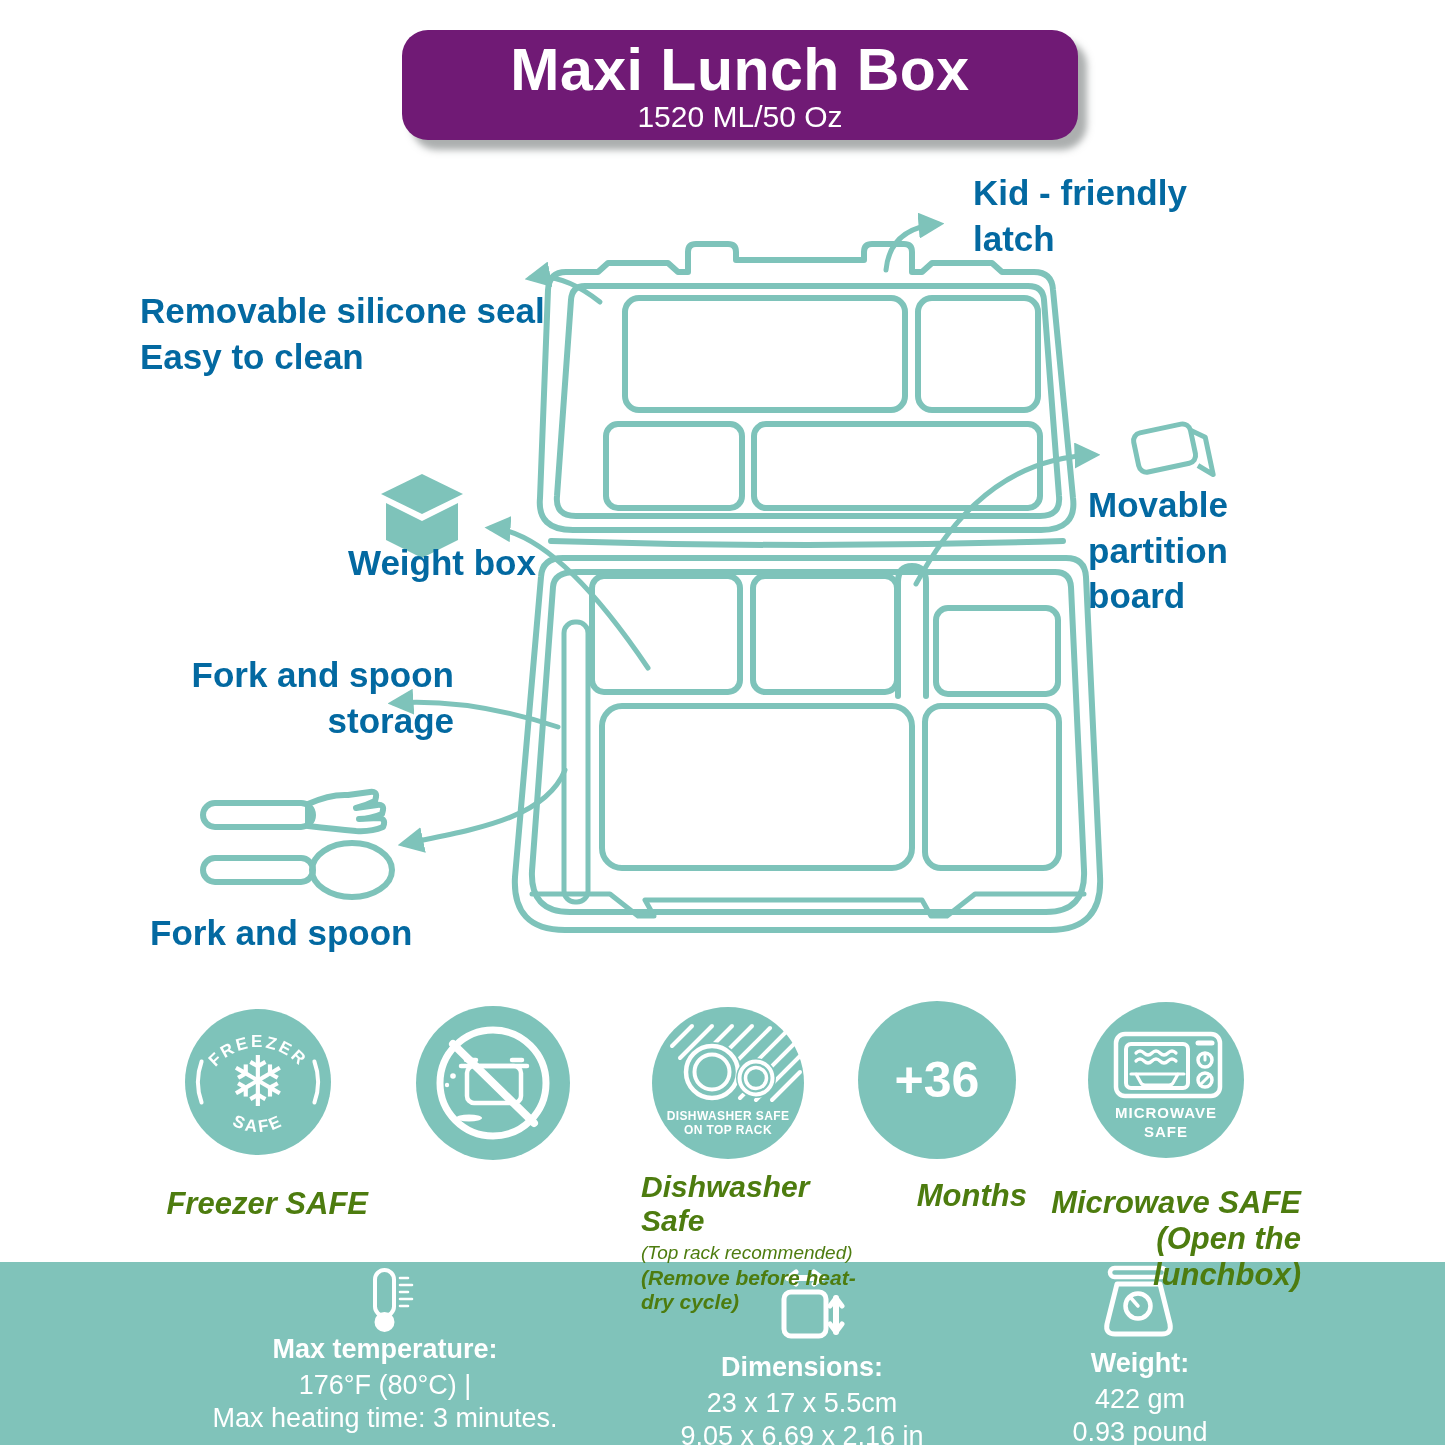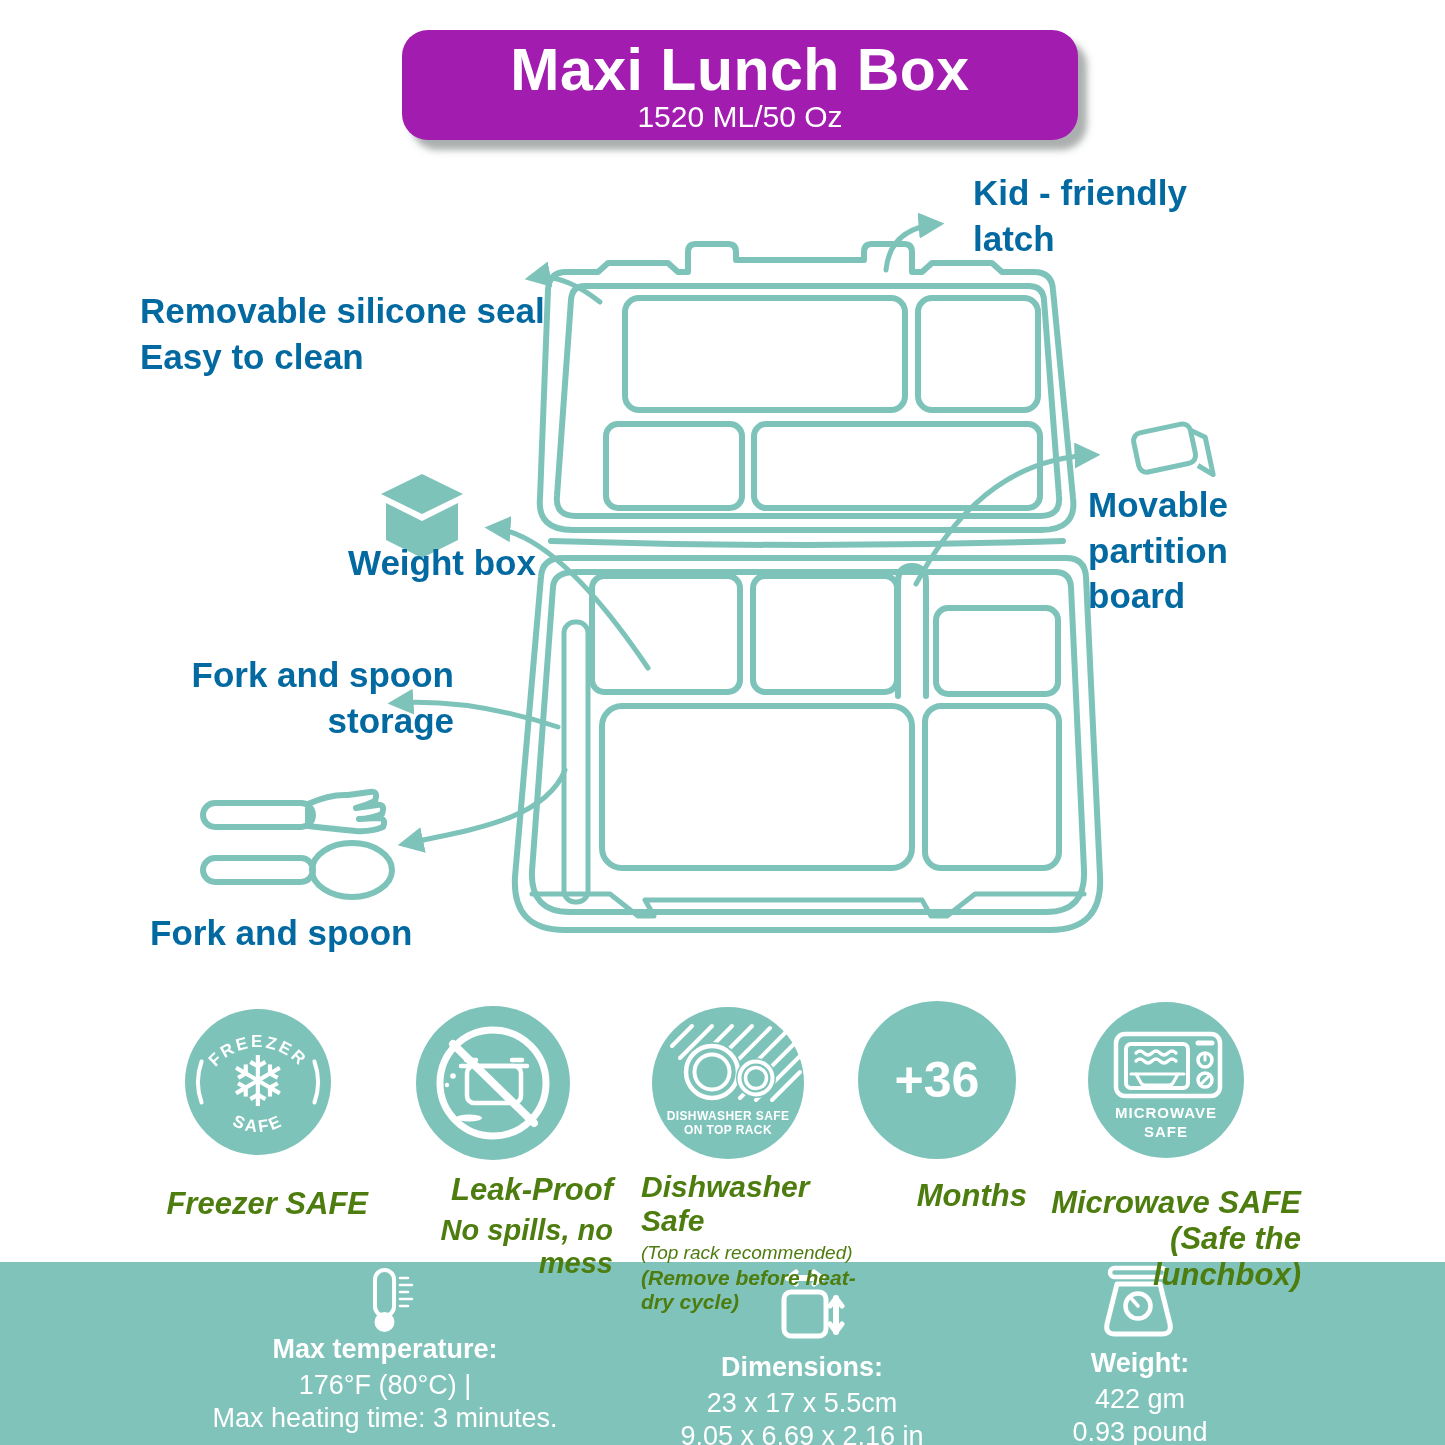--- a/index.html
+++ b/index.html
@@ -7,7 +7,7 @@
         font-family:"Liberation Sans",sans-serif;}
   .footer-bar{position:absolute;left:0;top:1262px;width:1445px;height:183px;background:#80c3ba;}
   svg.art{position:absolute;left:0;top:0;pointer-events:none;}
-  .banner{position:absolute;left:402px;top:30px;width:676px;height:110px;background:#a21caf;
+  .banner{position:absolute;left:402px;top:30px;width:676px;height:110px;background:#701a75;
           border-radius:26px;box-shadow:9px 10px 7px rgba(90,95,95,.5);text-align:center;color:#fff;}
   .banner .t{font-size:59px;font-weight:700;letter-spacing:.5px;margin-top:10px;line-height:1.05;}
   .banner .s{font-size:30px;font-weight:400;line-height:1.0;}

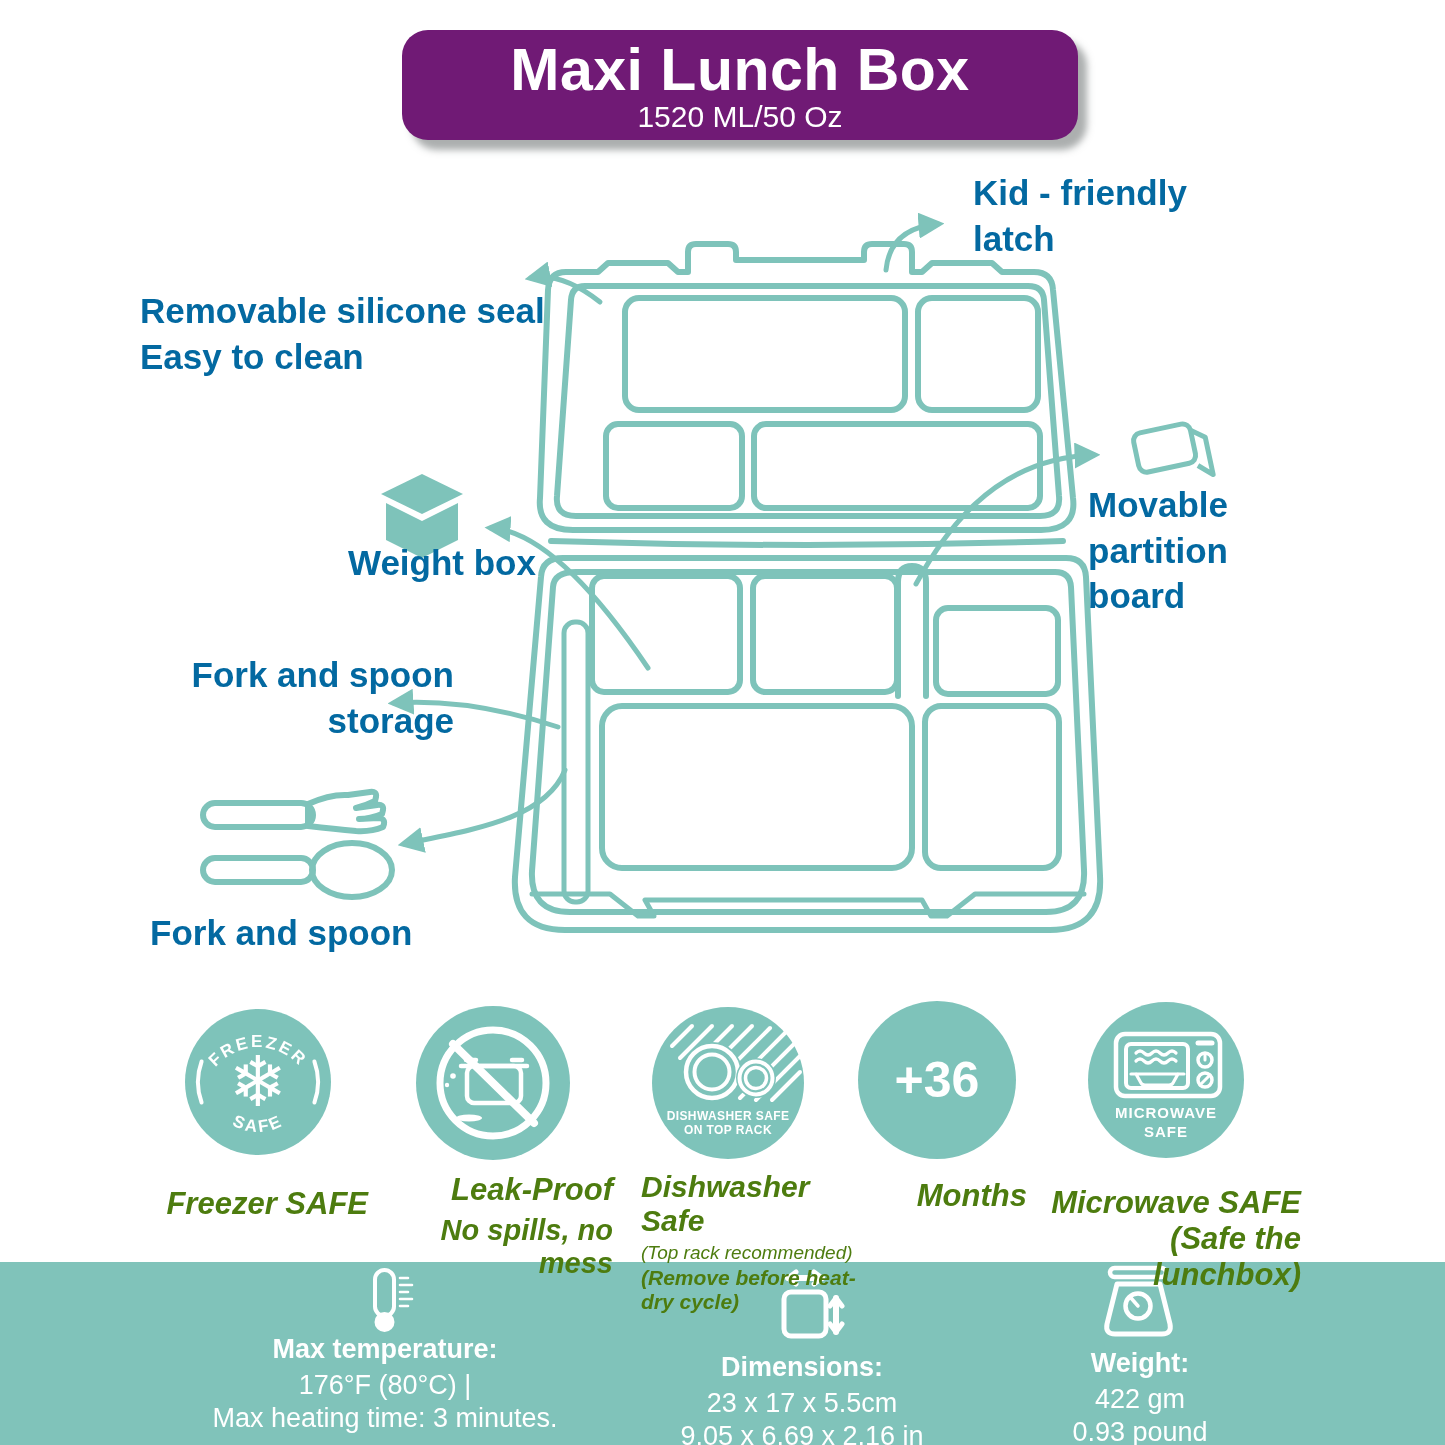--- a/index.html
+++ b/index.html
@@ -211,10 +211,6 @@
   <div class="cap center" style="left:148px;top:1186px;width:220px;">
     <div class="l1">Freezer SAFE</div>
   </div>
-  <div class="cap center" style="left:373px;top:1172px;width:240px;">
-    <div class="l1">Leak-Proof</div>
-    <div class="l2" style="margin-top:6px;">No spills, no mess</div>
-  </div>
   <div class="cap dish" style="left:641px;top:1170px;width:240px;">
     <div class="l1">Dishwasher Safe</div>
     <div class="l2" style="margin-top:4px;">(Top rack recommended)</div>

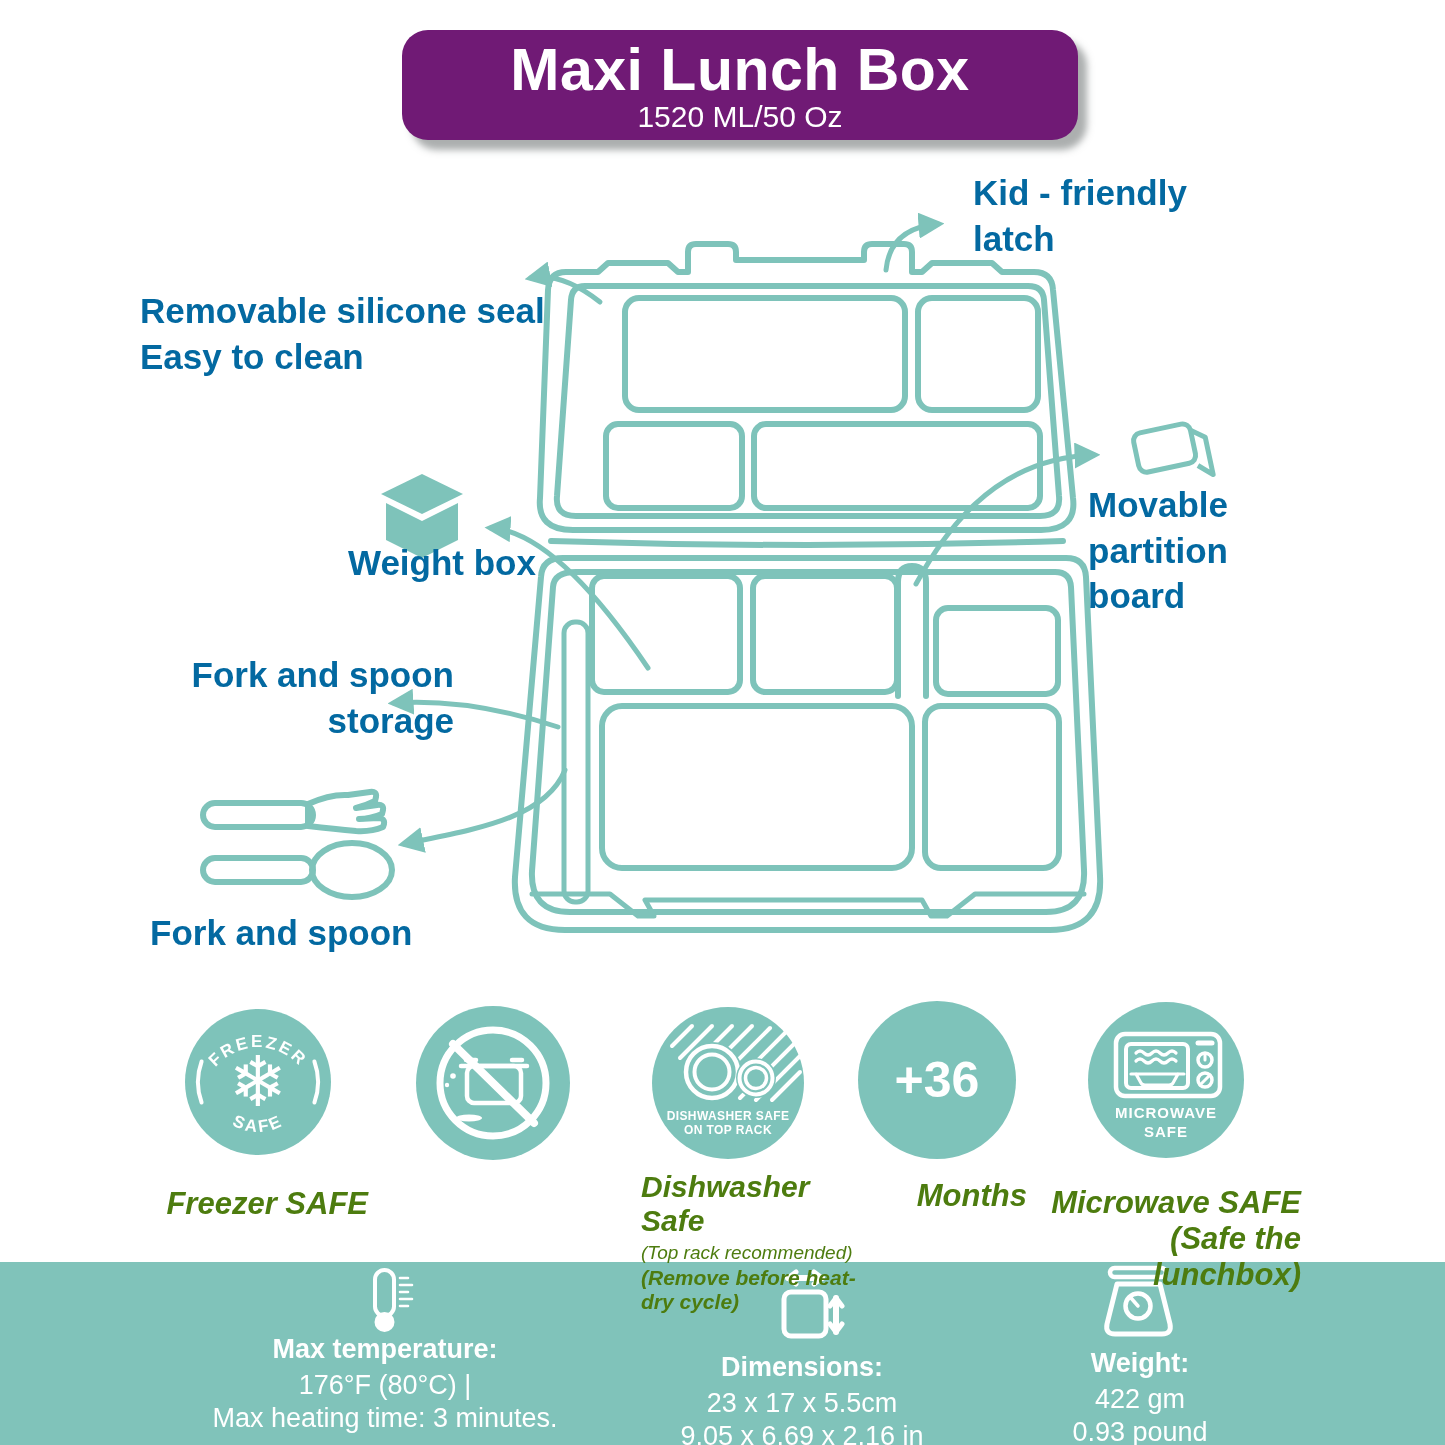--- a/index.html
+++ b/index.html
@@ -221,7 +221,7 @@
   </div>
   <div class="cap center" style="left:1031px;top:1178px;width:270px;margin-top:7px;">
     <div class="l1">Microwave SAFE</div>
-    <div class="l1">(Safe the lunchbox)</div>
+    <div class="l1">(Open the lunchbox)</div>
   </div>
 
   <div class="fcol" style="left:385px;top:1334px;">

